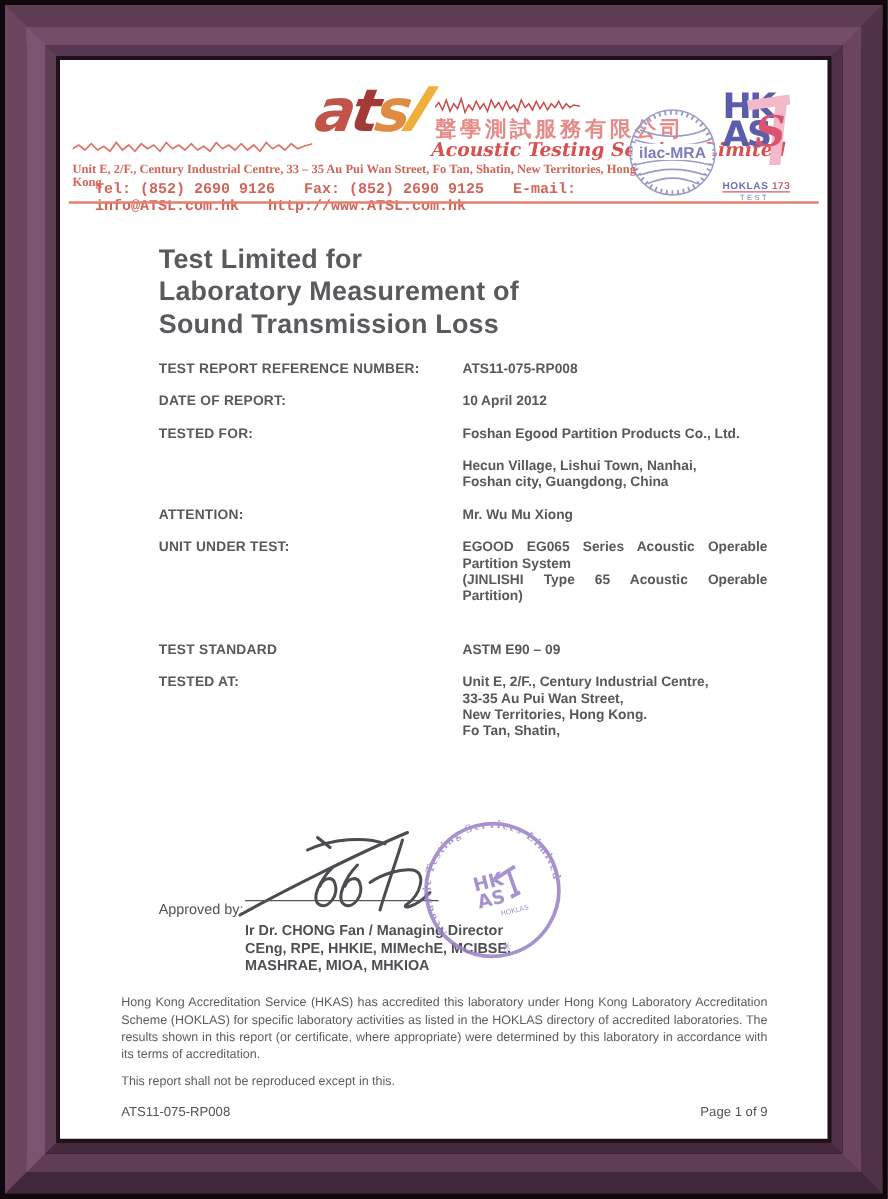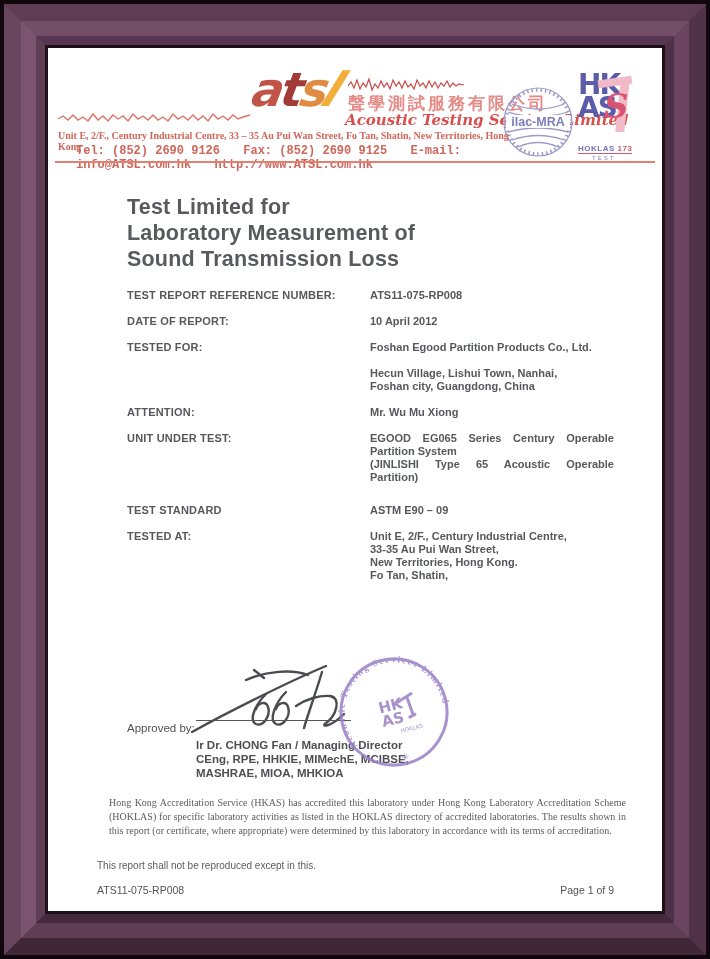--- a/index.html
+++ b/index.html
@@ -198,7 +198,7 @@
         <div class="field field-4">
           <div class="field-label">UNIT UNDER TEST:</div>
           <div class="field-value">
-                      <div class="vline line-0">EGOOD EG065 Series Century Operable</div>
+                      <div class="vline line-0">EGOOD EG065 Series Acoustic Operable</div>
                       <div class="vline line-1">Partition System</div>
                       <div class="vline line-2">(JINLISHI Type 65 Acoustic Operable</div>
                       <div class="vline line-3">Partition)</div>

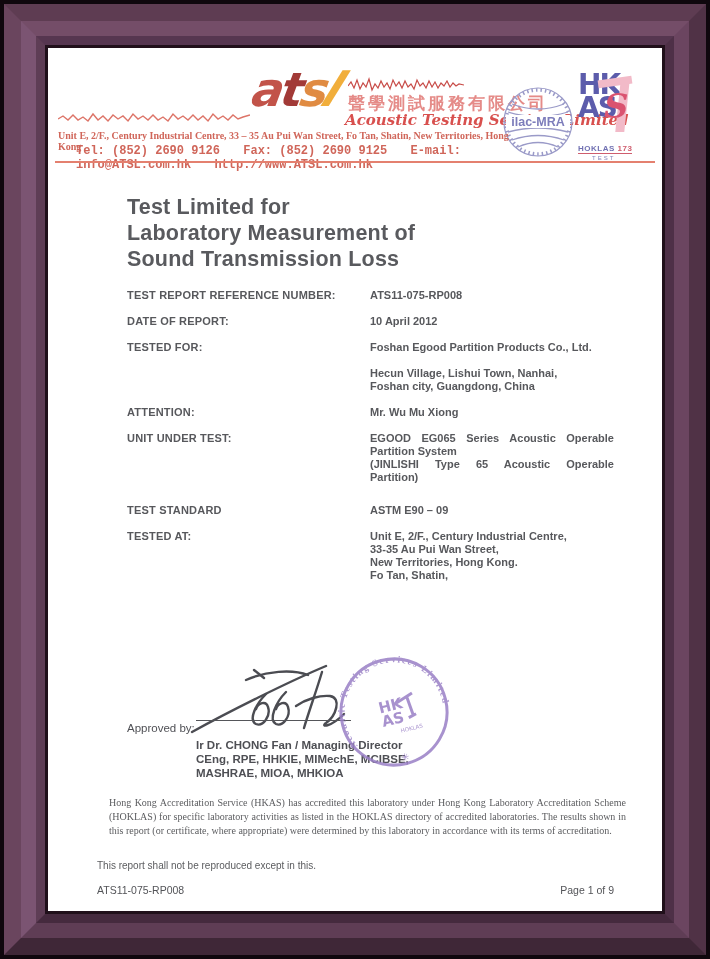--- a/index.html
+++ b/index.html
@@ -74,7 +74,7 @@
                  letter-spacing:0.2px; line-height:13px; }
   .field-value { flex:1; font-size:11px; font-weight:700; line-height:13px; }
   .vline { min-height:13px; }
-  .field-5 { margin-top:20px; }
+  .field-5 { margin-top:30px; }
   .field-2 .line-2, .field-4 .line-0, .field-4 .line-2 {
       text-align:justify; text-align-last:justify; }
 

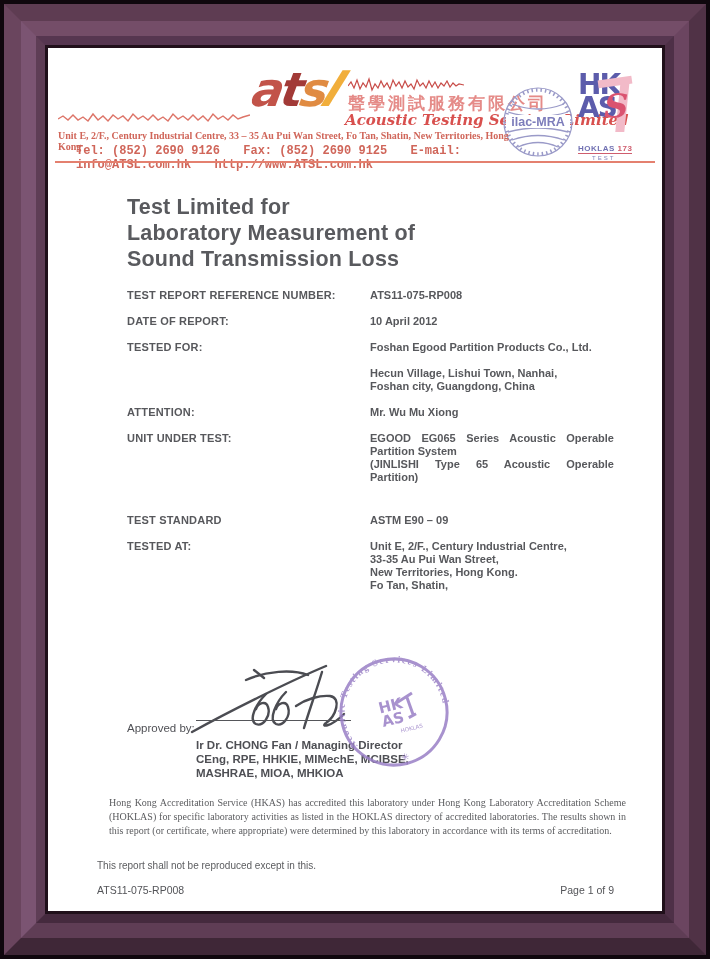--- a/index.html
+++ b/index.html
@@ -89,9 +89,9 @@
   .stamp-svg { position:absolute; left:287px; top:605px; opacity:0.85; }
 
   
-  .accreditation { position:absolute; left:61px; top:748px; width:517px;
+  .accreditation { position:absolute; left:49px; top:748px; width:517px;
                    font-size:10px; line-height:13.8px; text-align:justify;
-                   color:#5b5c5f;font-family:Liberation Serif, serif; }
+                   color:#5b5c5f; }
   .repro-note { position:absolute; left:49px; top:812px; font-size:10px;
                 color:#5b5c5f; }
   .bottom-row { position:absolute; left:49px; top:836px; width:517px;

